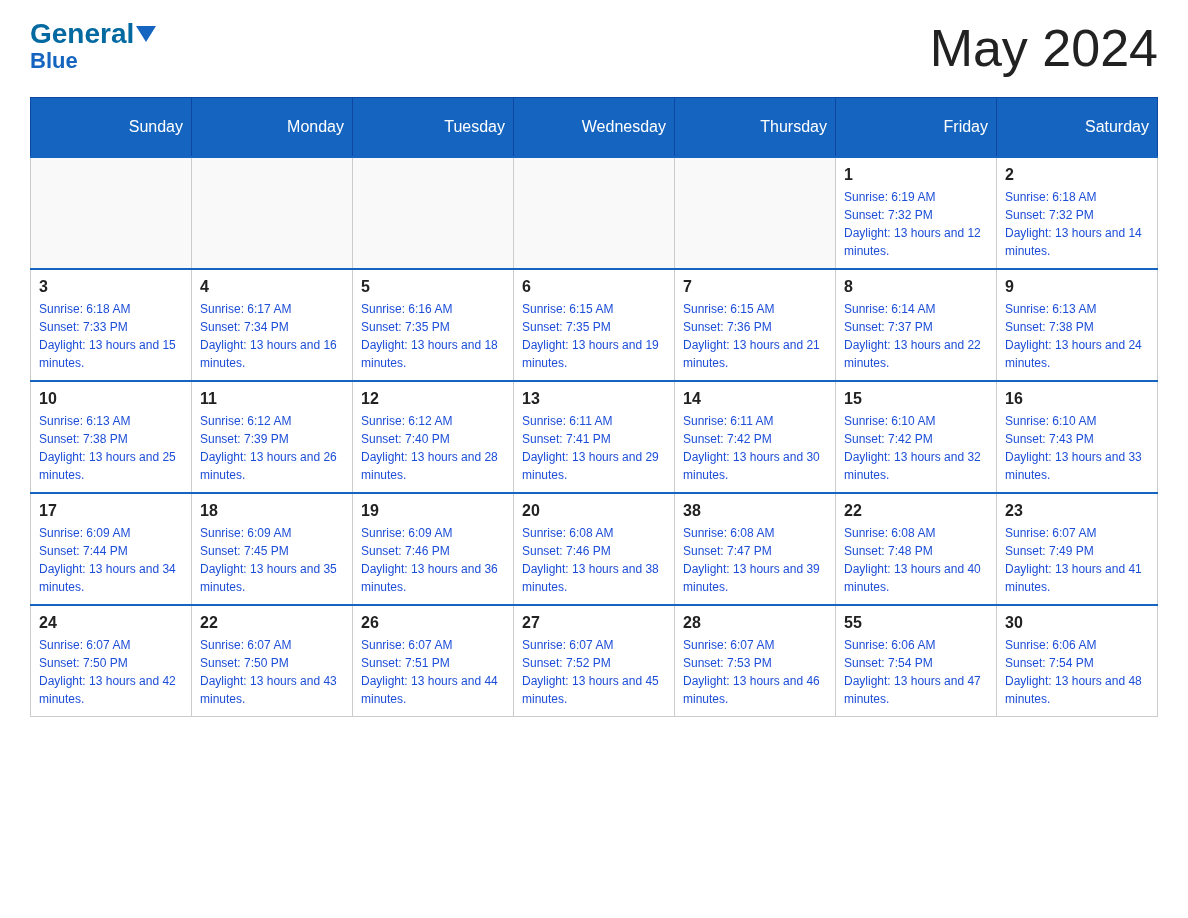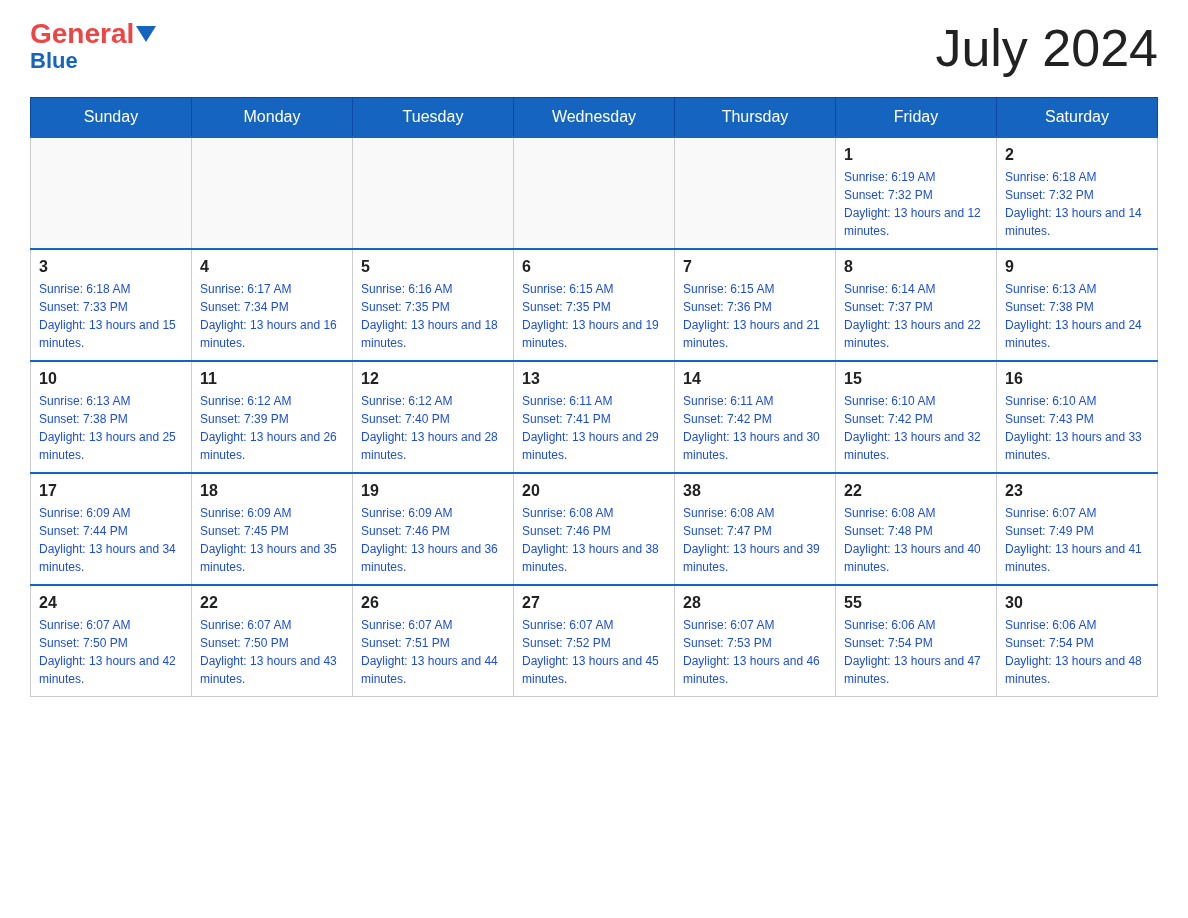--- a/index.html
+++ b/index.html
@@ -25,7 +25,7 @@
     .logo-general {
       font-size: 28px;
       font-weight: bold;
-      color: #ef4444;
+      color: #0369a1;
       line-height: 1;
     }
     .logo-blue {

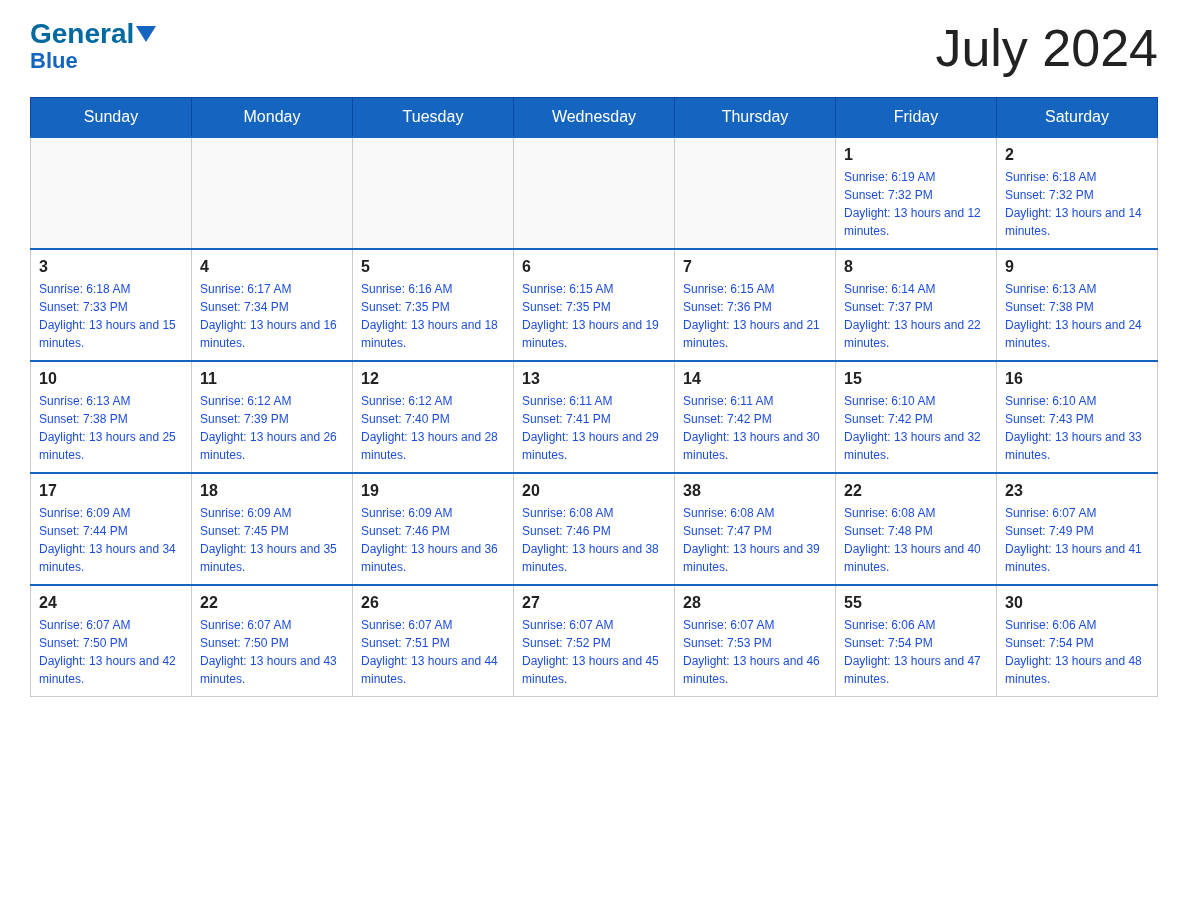--- a/index.html
+++ b/index.html
@@ -108,7 +108,7 @@
     <span class="logo-blue">Blue</span>
   </div>
   <div class="title-area">
-    <div class="main-title">July 2024</div>
+    <div class="main-title">May 2024</div>
   </div>
 </div>
 

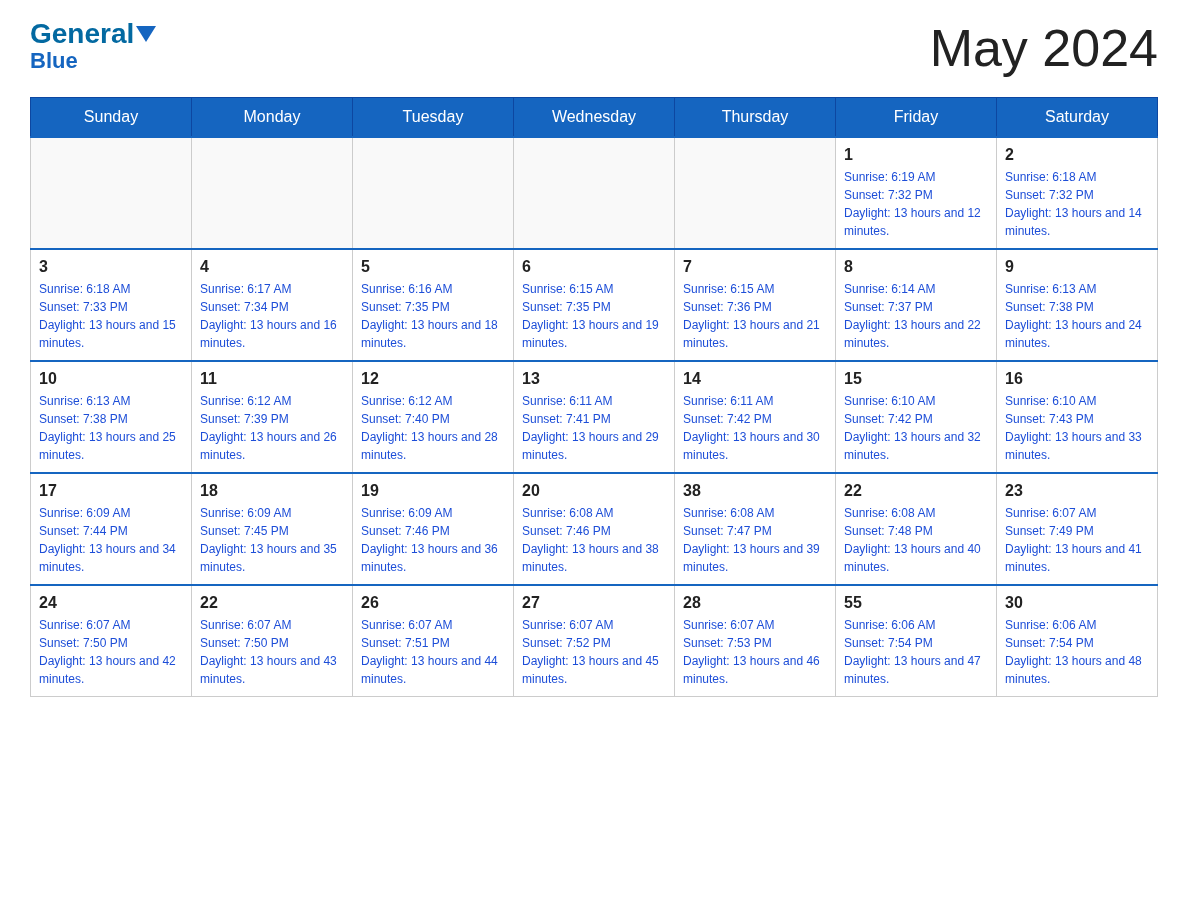--- a/index.html
+++ b/index.html
@@ -65,10 +65,10 @@
     .calendar th {
       background-color: #1565c0;
       color: #fff;
-      padding: 10px 8px;
+      padding: 20px 8px;
       font-size: 16px;
       font-weight: normal;
-      text-align: center;
+      text-align: right;
       border: 1px solid #0d47a1;
     }
     .calendar td {

